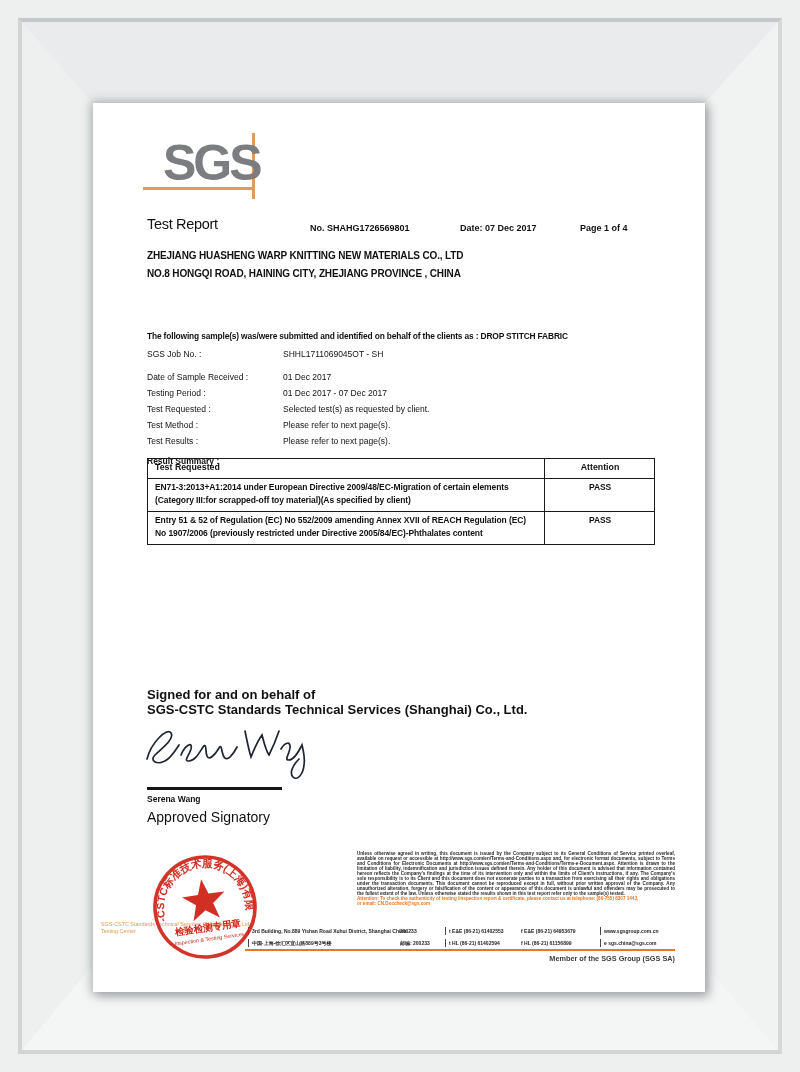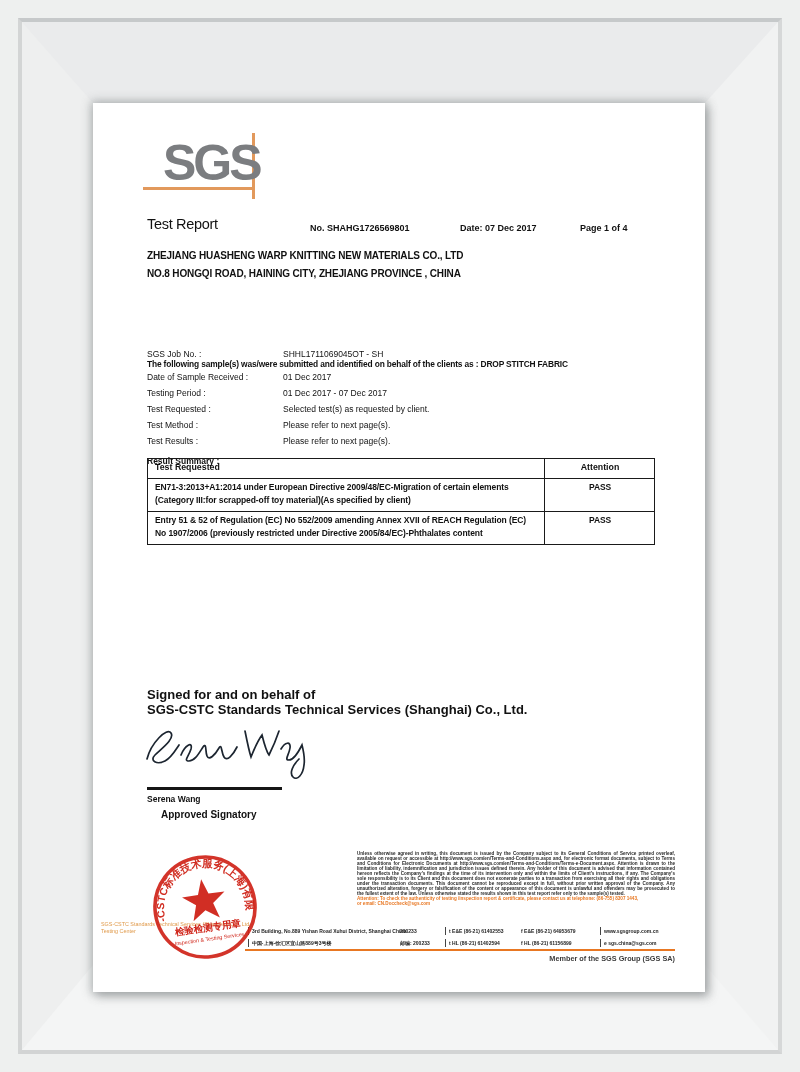--- a/index.html
+++ b/index.html
@@ -26,7 +26,7 @@
   .client{position:absolute;left:54px;top:144px;font-size:10px;font-weight:bold;
     line-height:17.5px;letter-spacing:-.15px;white-space:nowrap;}
   .sampleline{position:absolute;left:54px;top:228px;font-size:8.4px;font-weight:600;
-    letter-spacing:-.15px;white-space:nowrap;margin-top:28px;}
+    letter-spacing:-.15px;white-space:nowrap;}
   .frow{position:absolute;left:54px;font-size:8.5px;font-weight:400;white-space:nowrap;}
   .frow .fval{position:absolute;left:136px;}
   .rsum{position:absolute;left:54px;top:353px;font-size:8.5px;font-weight:bold;}

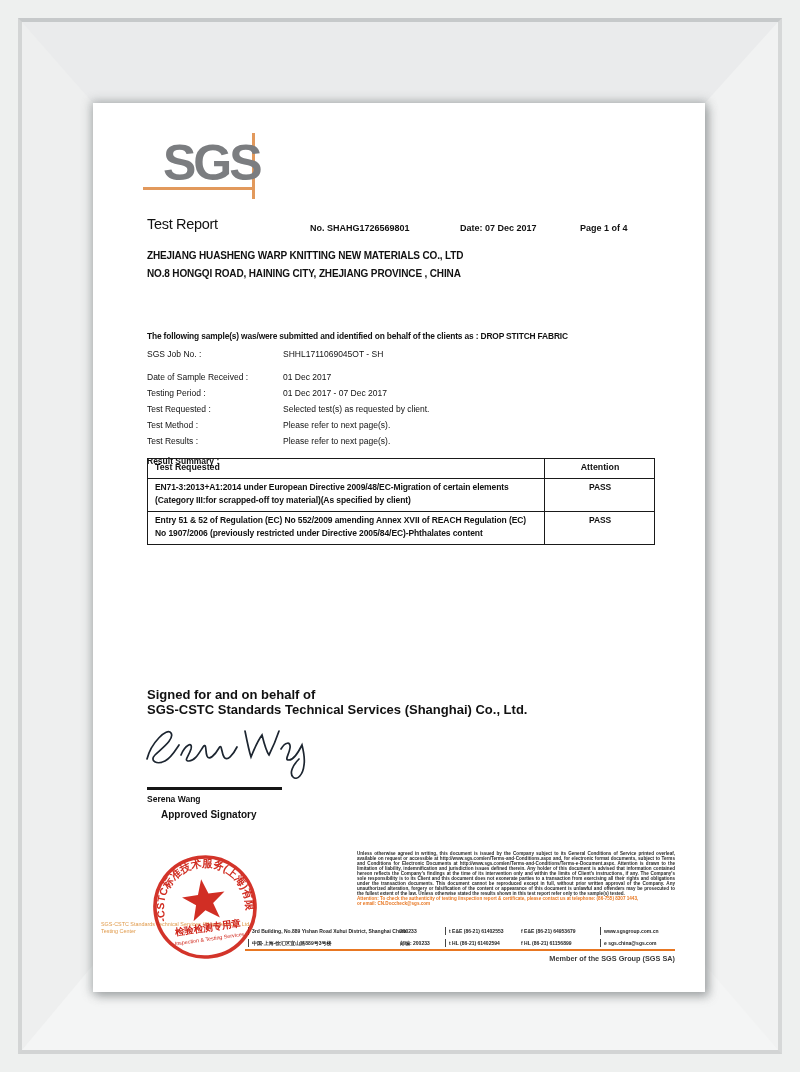--- a/index.html
+++ b/index.html
@@ -44,7 +44,7 @@
   .sig-svg{position:absolute;left:48px;top:612px;}
   .sig-line{position:absolute;left:54px;top:684px;width:135px;height:2.6px;background:#161616;}
   .sig-name{position:absolute;left:54px;top:691px;font-size:8.5px;font-weight:600;}
-  .sig-title{position:absolute;left:68px;top:706px;font-size:10px;font-weight:700;}
+  .sig-title{position:absolute;left:54px;top:706px;font-size:14px;font-weight:400;}
   
   .fineprint{position:absolute;left:264px;top:748px;width:318px;font-size:4.6px;
     line-height:5.05px;color:#2b2b2b;text-align:justify;font-weight:600;letter-spacing:0;}

